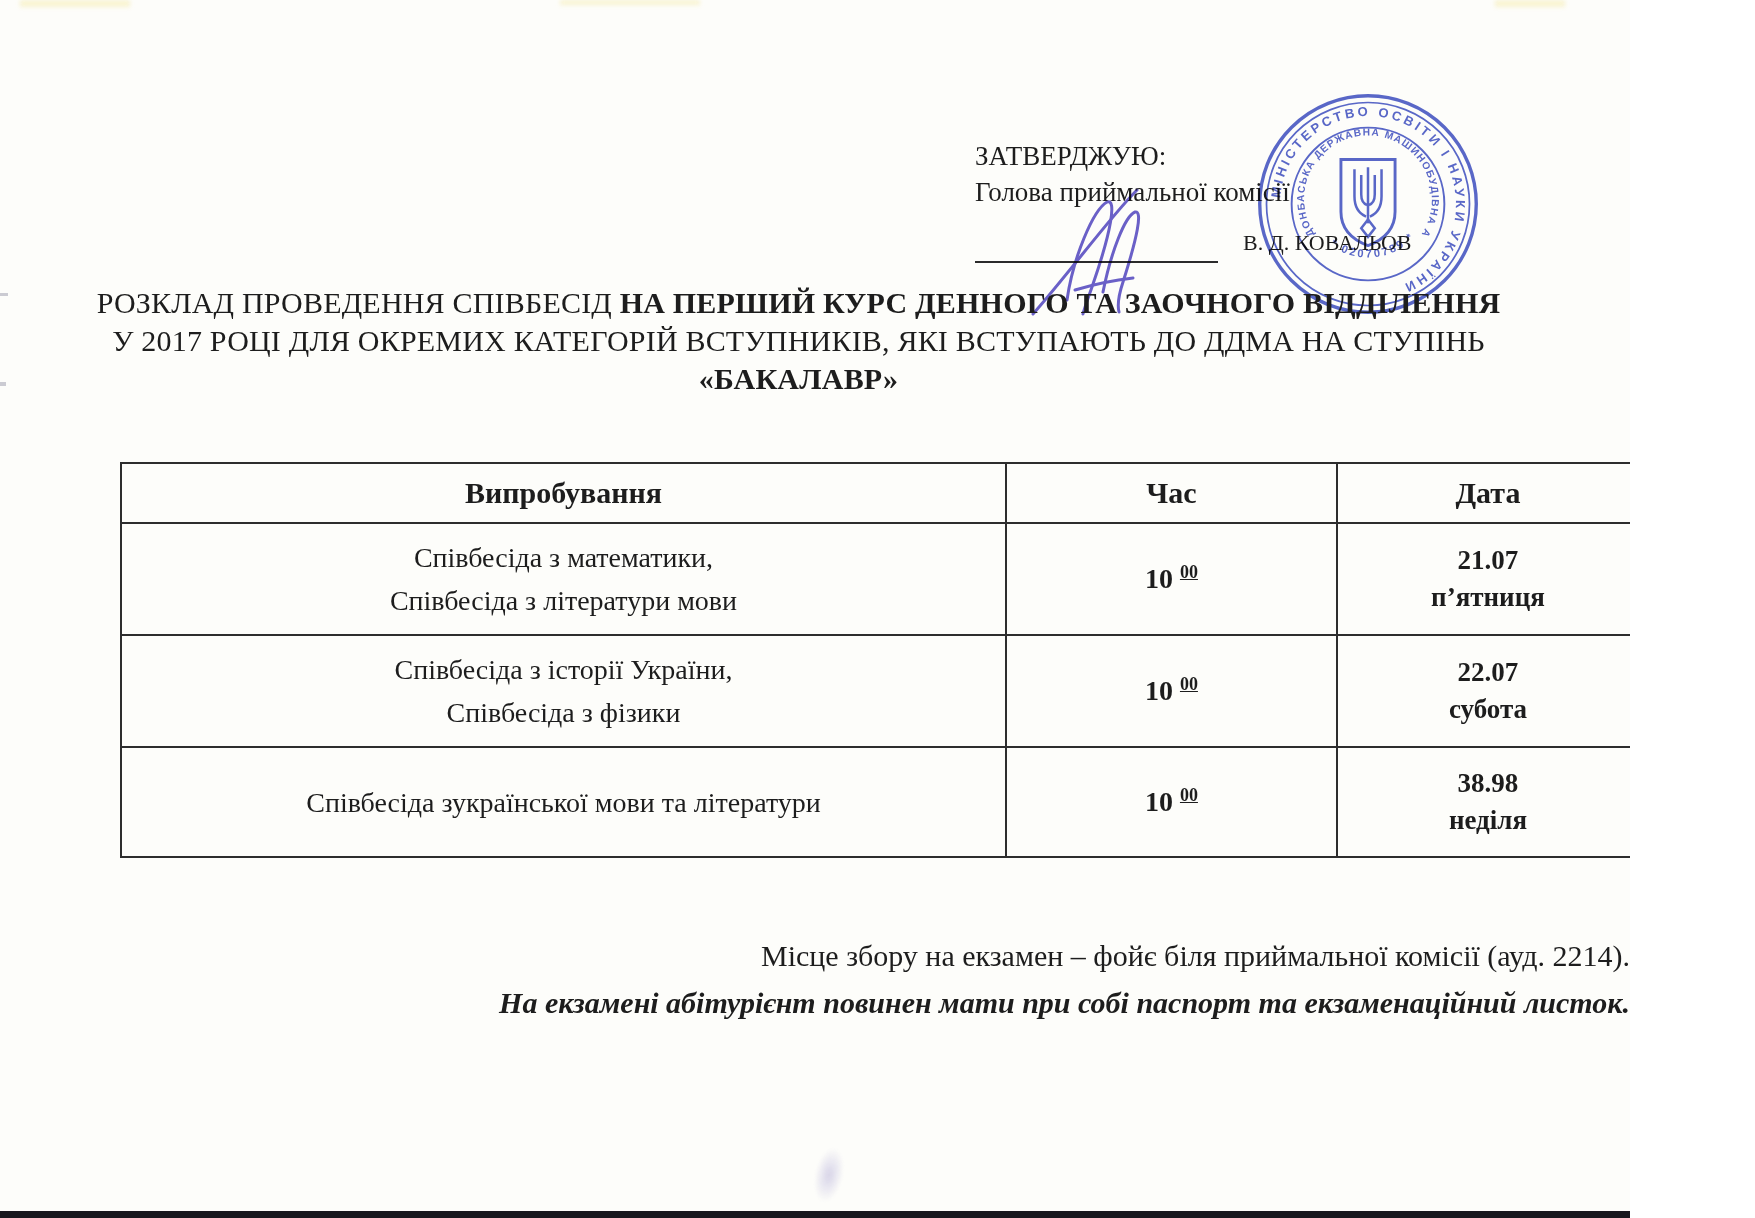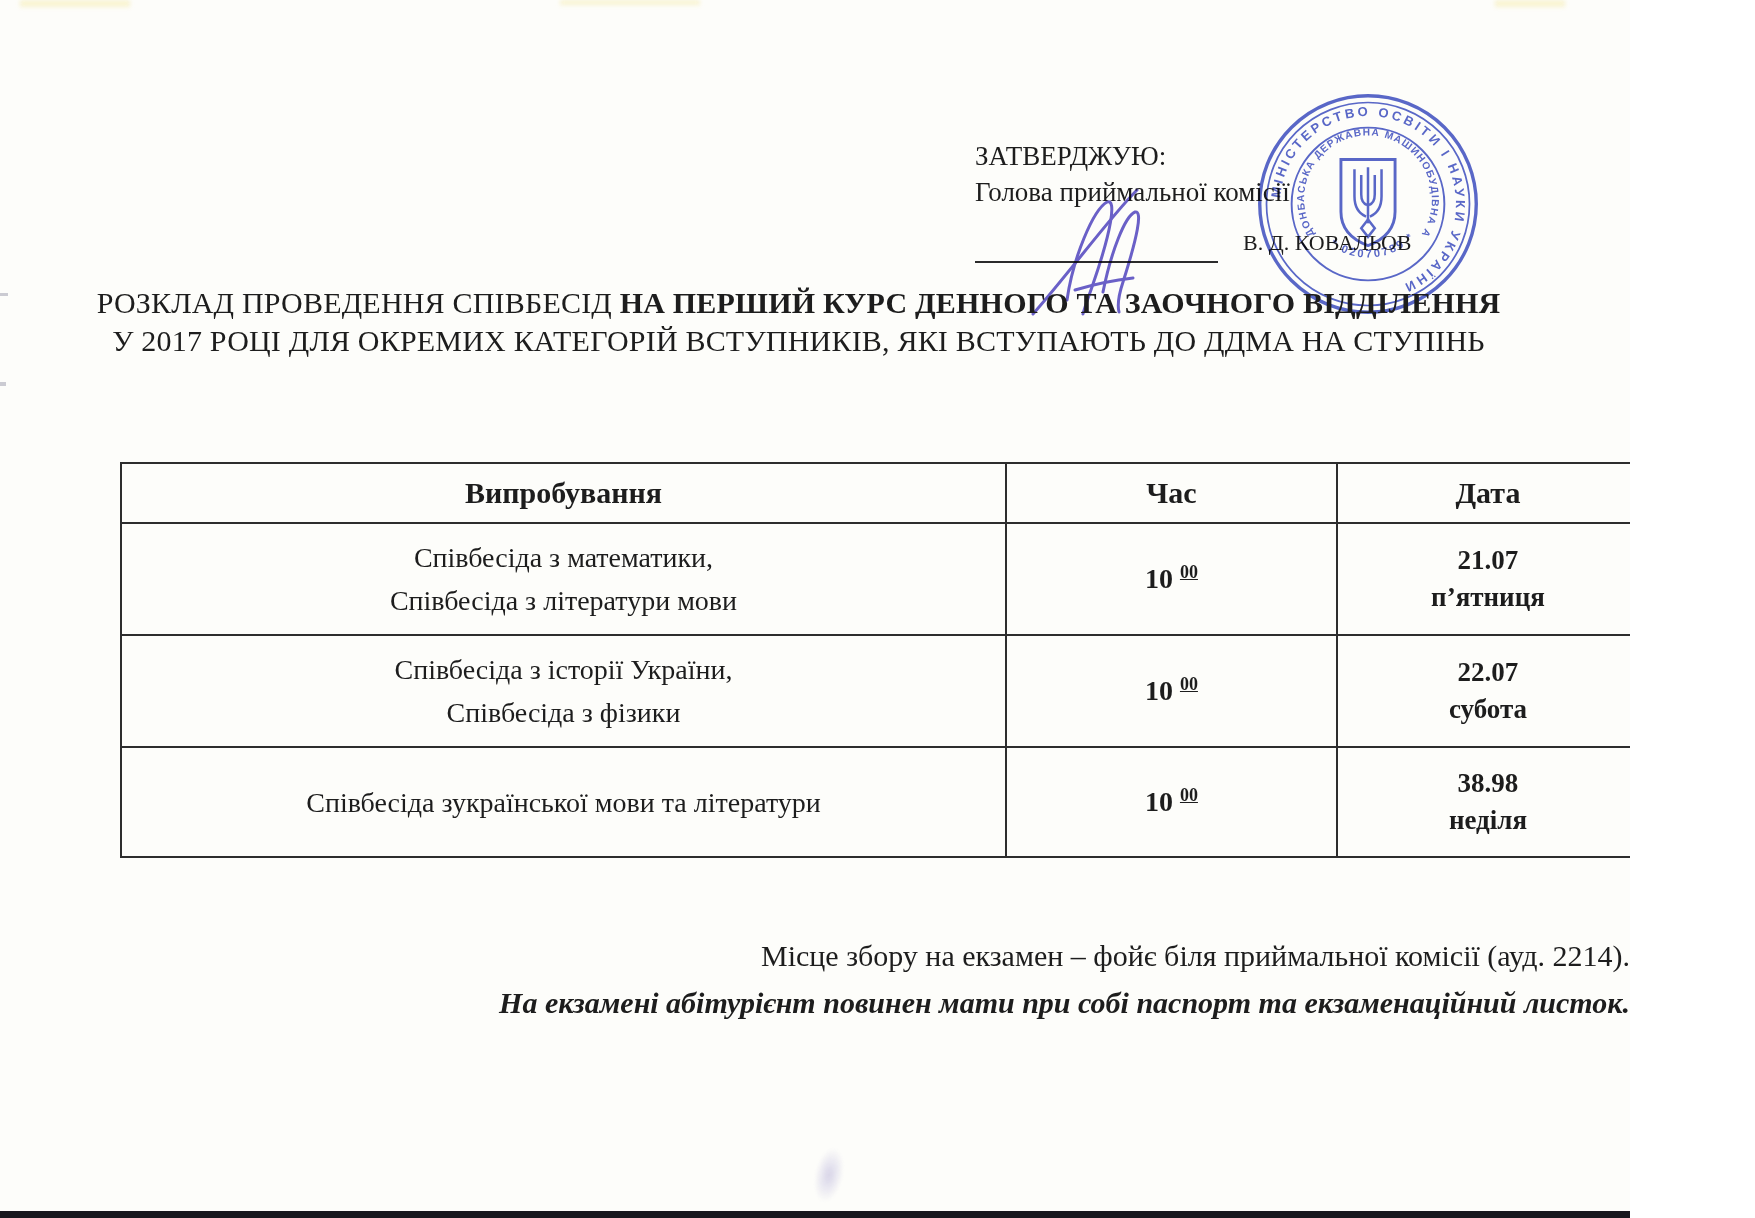--- a/index.html
+++ b/index.html
@@ -117,6 +117,7 @@
   <div class="doc-title">
     <div><span>РОЗКЛАД ПРОВЕДЕННЯ СПІВБЕСІД </span><span class="b">НА ПЕРШИЙ КУРС ДЕННОГО ТА ЗАОЧНОГО ВІДДІЛЕННЯ</span></div>
     <div>У 2017 РОЦІ ДЛЯ ОКРЕМИХ КАТЕГОРІЙ ВСТУПНИКІВ, ЯКІ ВСТУПАЮТЬ ДО ДДМА НА СТУПІНЬ</div>
+    <div class="b">«БАКАЛАВР»</div>
   </div>
 
   <table class="schedule">

